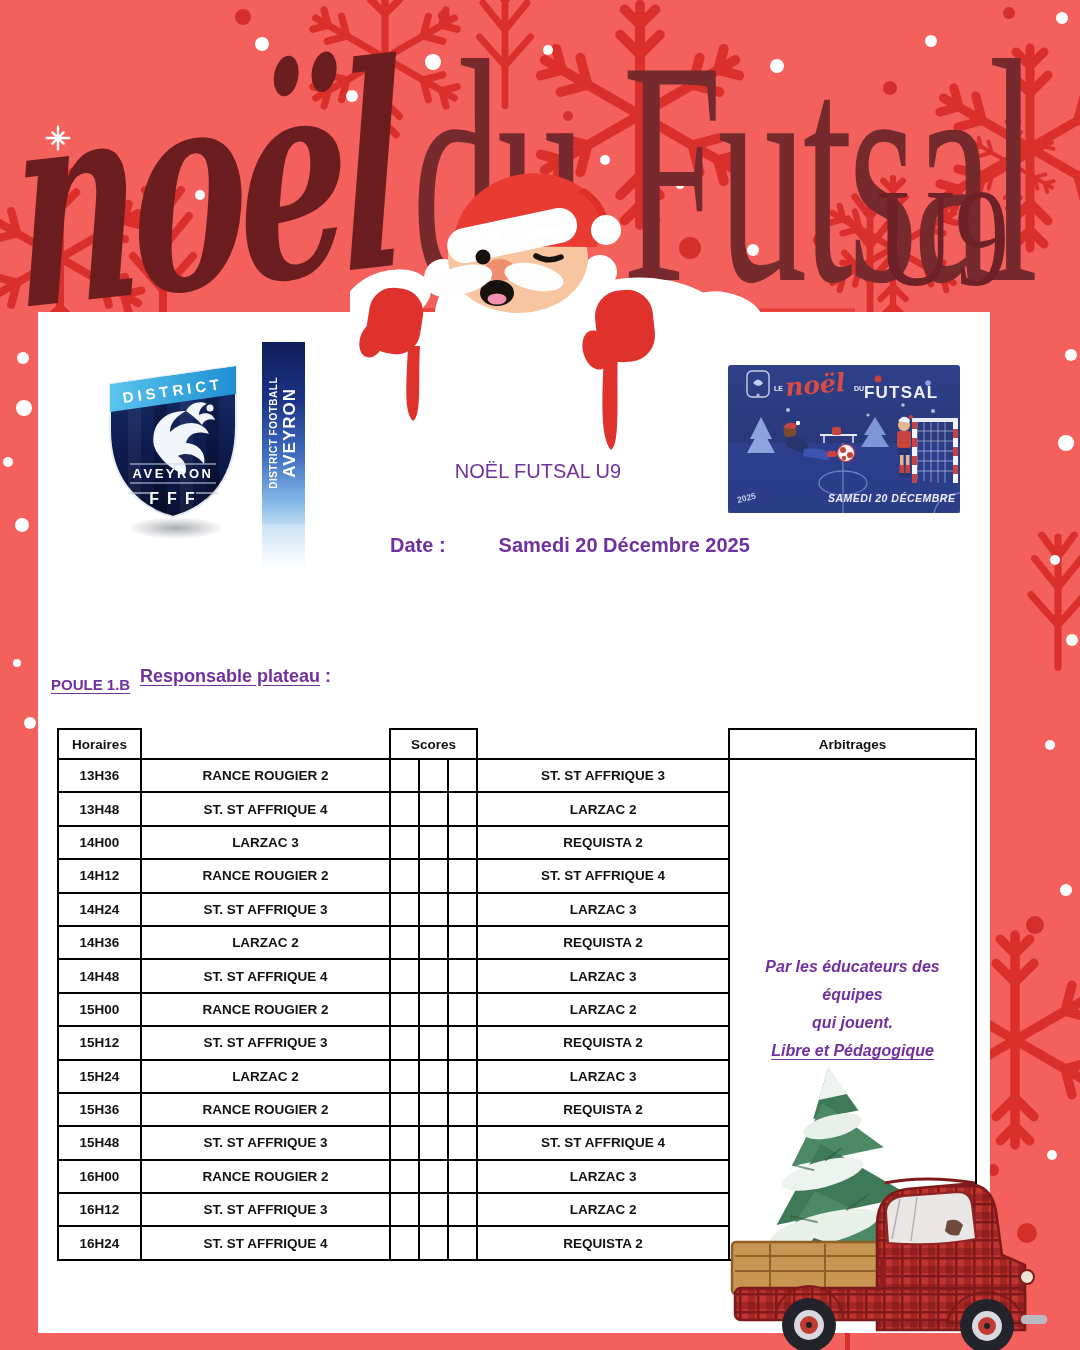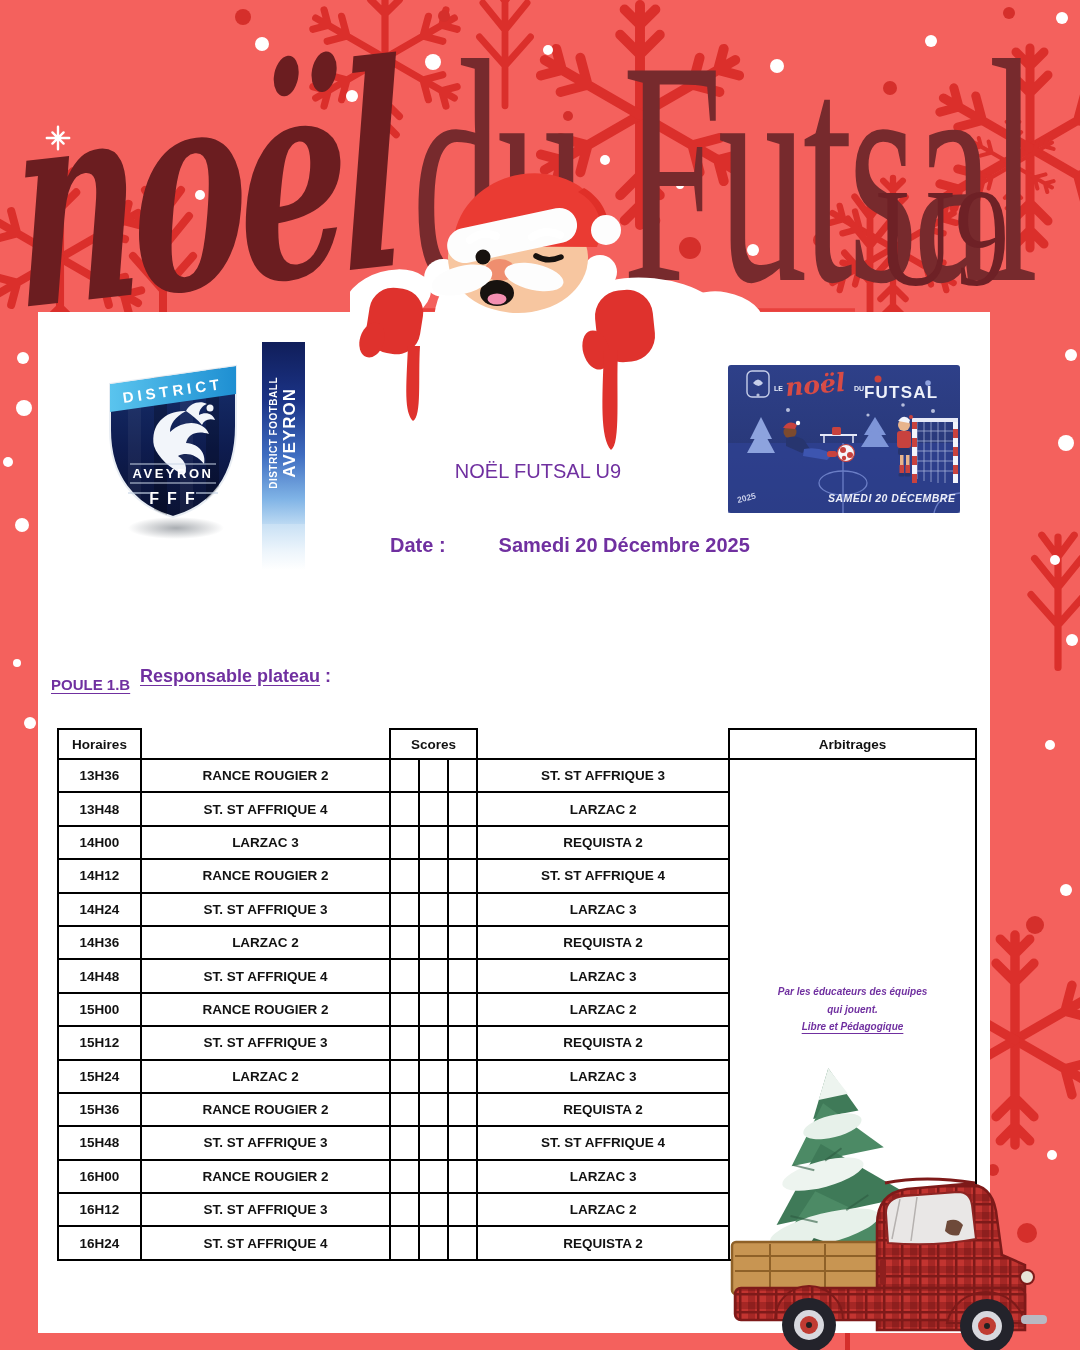--- a/index.html
+++ b/index.html
@@ -39,7 +39,7 @@
   .sched .ghost{border:none;height:30px;background:transparent;}
   .sched tbody td{border:2.5px solid #000;height:33.4px;}
   .sched .h-arb{margin-top:45px;}
-  .arb-note{width:230px;margin:0 auto;font-size:10px;font-weight:bold;font-style:italic;
+  .arb-note{width:230px;margin:0 auto;font-size:16px;font-weight:bold;font-style:italic;
     color:#7030A0;line-height:1.75;text-align:center;}
   .arb-note .u{text-decoration:underline;text-underline-offset:3px;}
 

